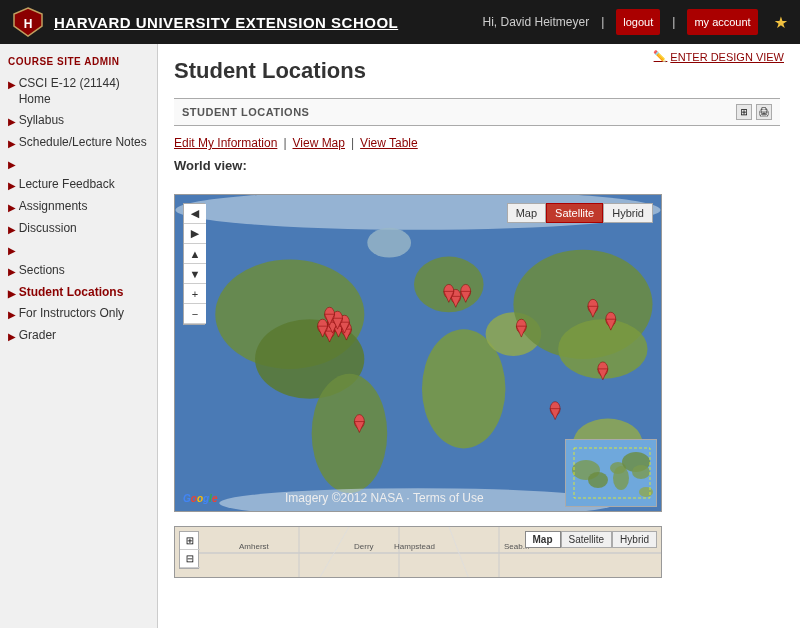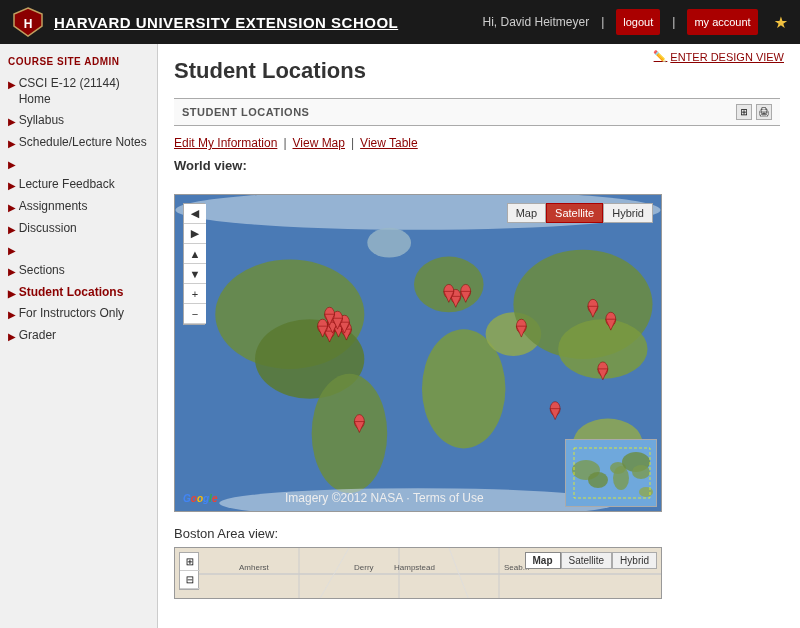--- a/index.html
+++ b/index.html
@@ -551,7 +551,6 @@
         <div id="map-attribution">Imagery ©2012 NASA · Terms of Use</div>
       </div>
 
-      <div id="boston-view-label">Boston Area view:</div>
 
       <div id="map-boston">
         <svg width="488" height="52" viewBox="0 0 488 52">

